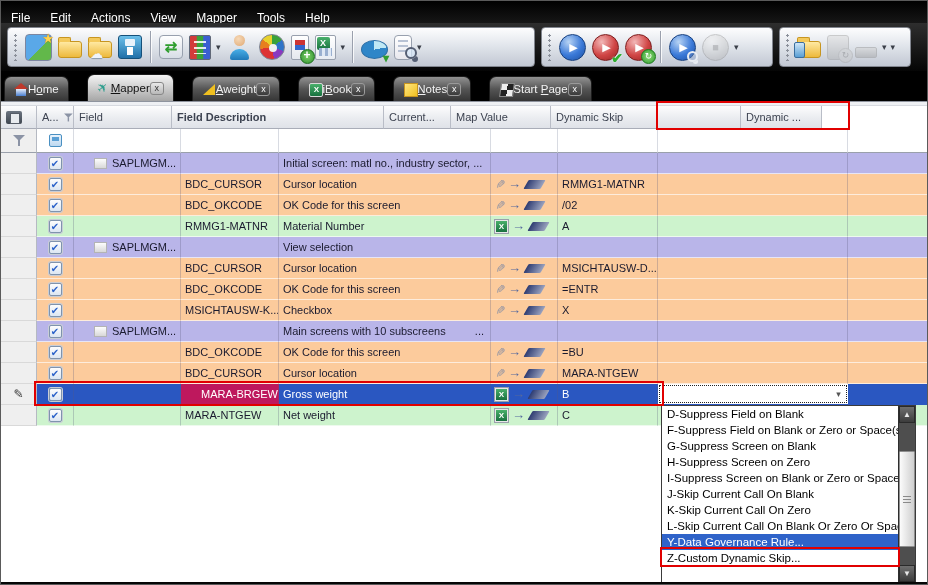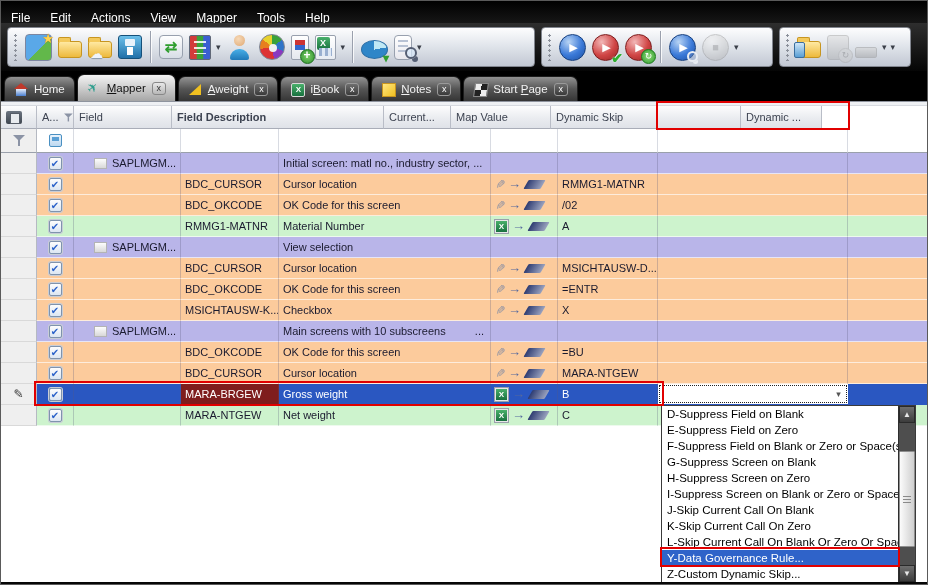--- a/index.html
+++ b/index.html
@@ -93,9 +93,9 @@
   
   #tabbar{position:absolute;left:0;top:70px;width:100%;height:30px;background:#000;
           display:flex;align-items:flex-end;padding-left:3px;}
-  .tab{height:25px;margin-right:2px;padding:0 9px;border-radius:7px 7px 0 0;border:1px solid #1c1c1c;border-bottom:none;
+  .tab{height:25px;margin-right:18px;padding:0 9px;border-radius:7px 7px 0 0;border:1px solid #1c1c1c;border-bottom:none;
        background:linear-gradient(#929292,#555 50%,#353535);color:#f2f2f2;
-       display:flex;align-items:center;gap:6px;font-size:11.5px;cursor:default;}
+       display:flex;align-items:center;font-size:11.5px;cursor:default;}
   .tab.active{height:27px;background:linear-gradient(#f4f4f4,#cdcdcd 50%,#a6a6a6);color:#111;}
   .tab u{text-decoration:underline;}
   .tab-close{width:14px;height:13px;border-radius:3px;border:1px solid #9a9a9a;

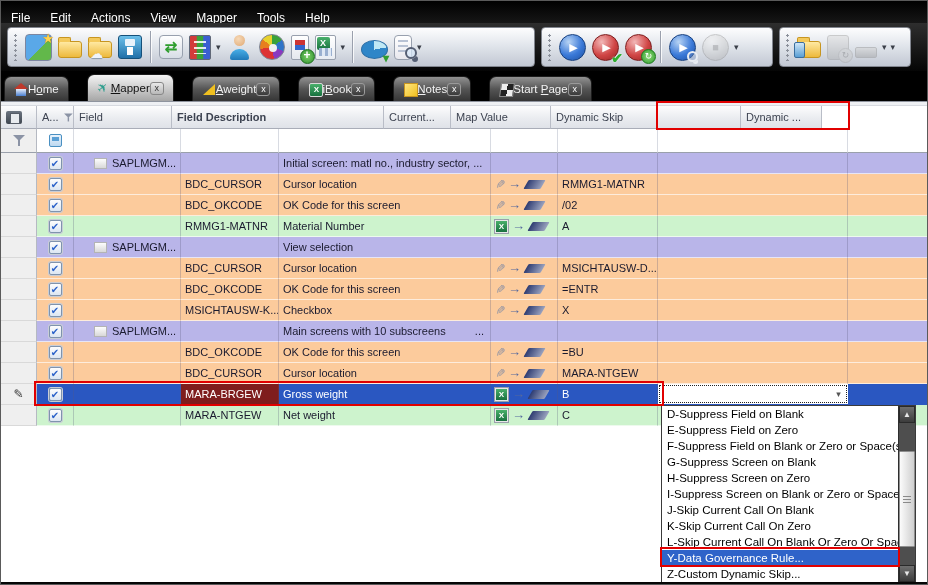--- a/index.html
+++ b/index.html
@@ -548,7 +548,7 @@
             <span class="checkbox">✔</span>
           </div>
           <div class="gcell" style="width: 107px; background: rgb(42, 87, 193);"></div>
-          <div class="gcell" style="width: 98px; background: #7f1d1d;">
+          <div class="gcell" style="width: 98px; background: #be185d; justify-content: flex-end;">
             <span>MARA-BRGEW</span>
           </div>
           <div class="gcell" style="width: 212px; background: rgb(42, 87, 193);">

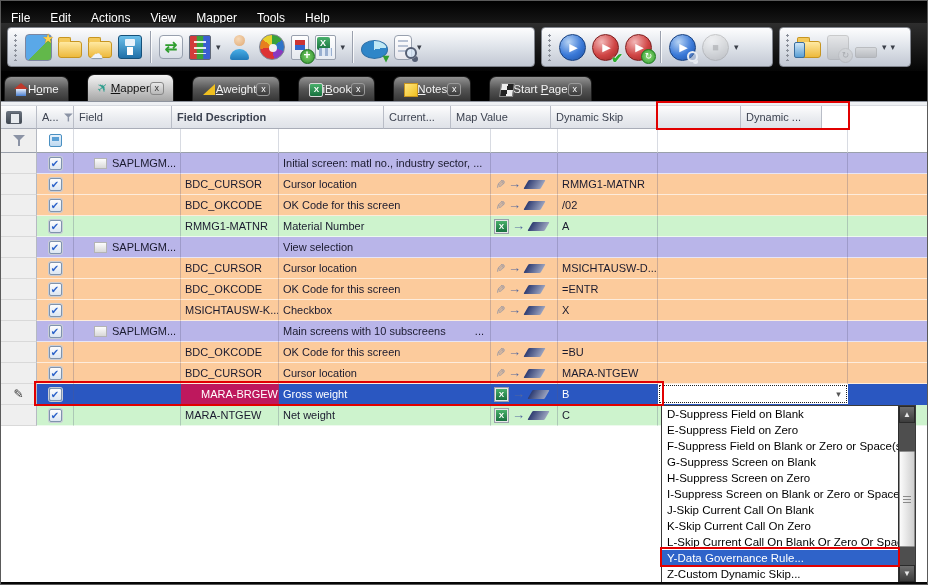--- a/index.html
+++ b/index.html
@@ -596,7 +596,6 @@
     </div>
     <div id="dropdown" style="left: 660px; top: 404px; width: 255px; height: 178px;">
       <div class="dd-item">D-Suppress Field on Blank</div>
-      <div class="dd-item">E-Suppress Field on Zero</div>
       <div class="dd-item">F-Suppress Field on Blank or Zero or Space(s)</div>
       <div class="dd-item">G-Suppress Screen on Blank</div>
       <div class="dd-item">H-Suppress Screen on Zero</div>

